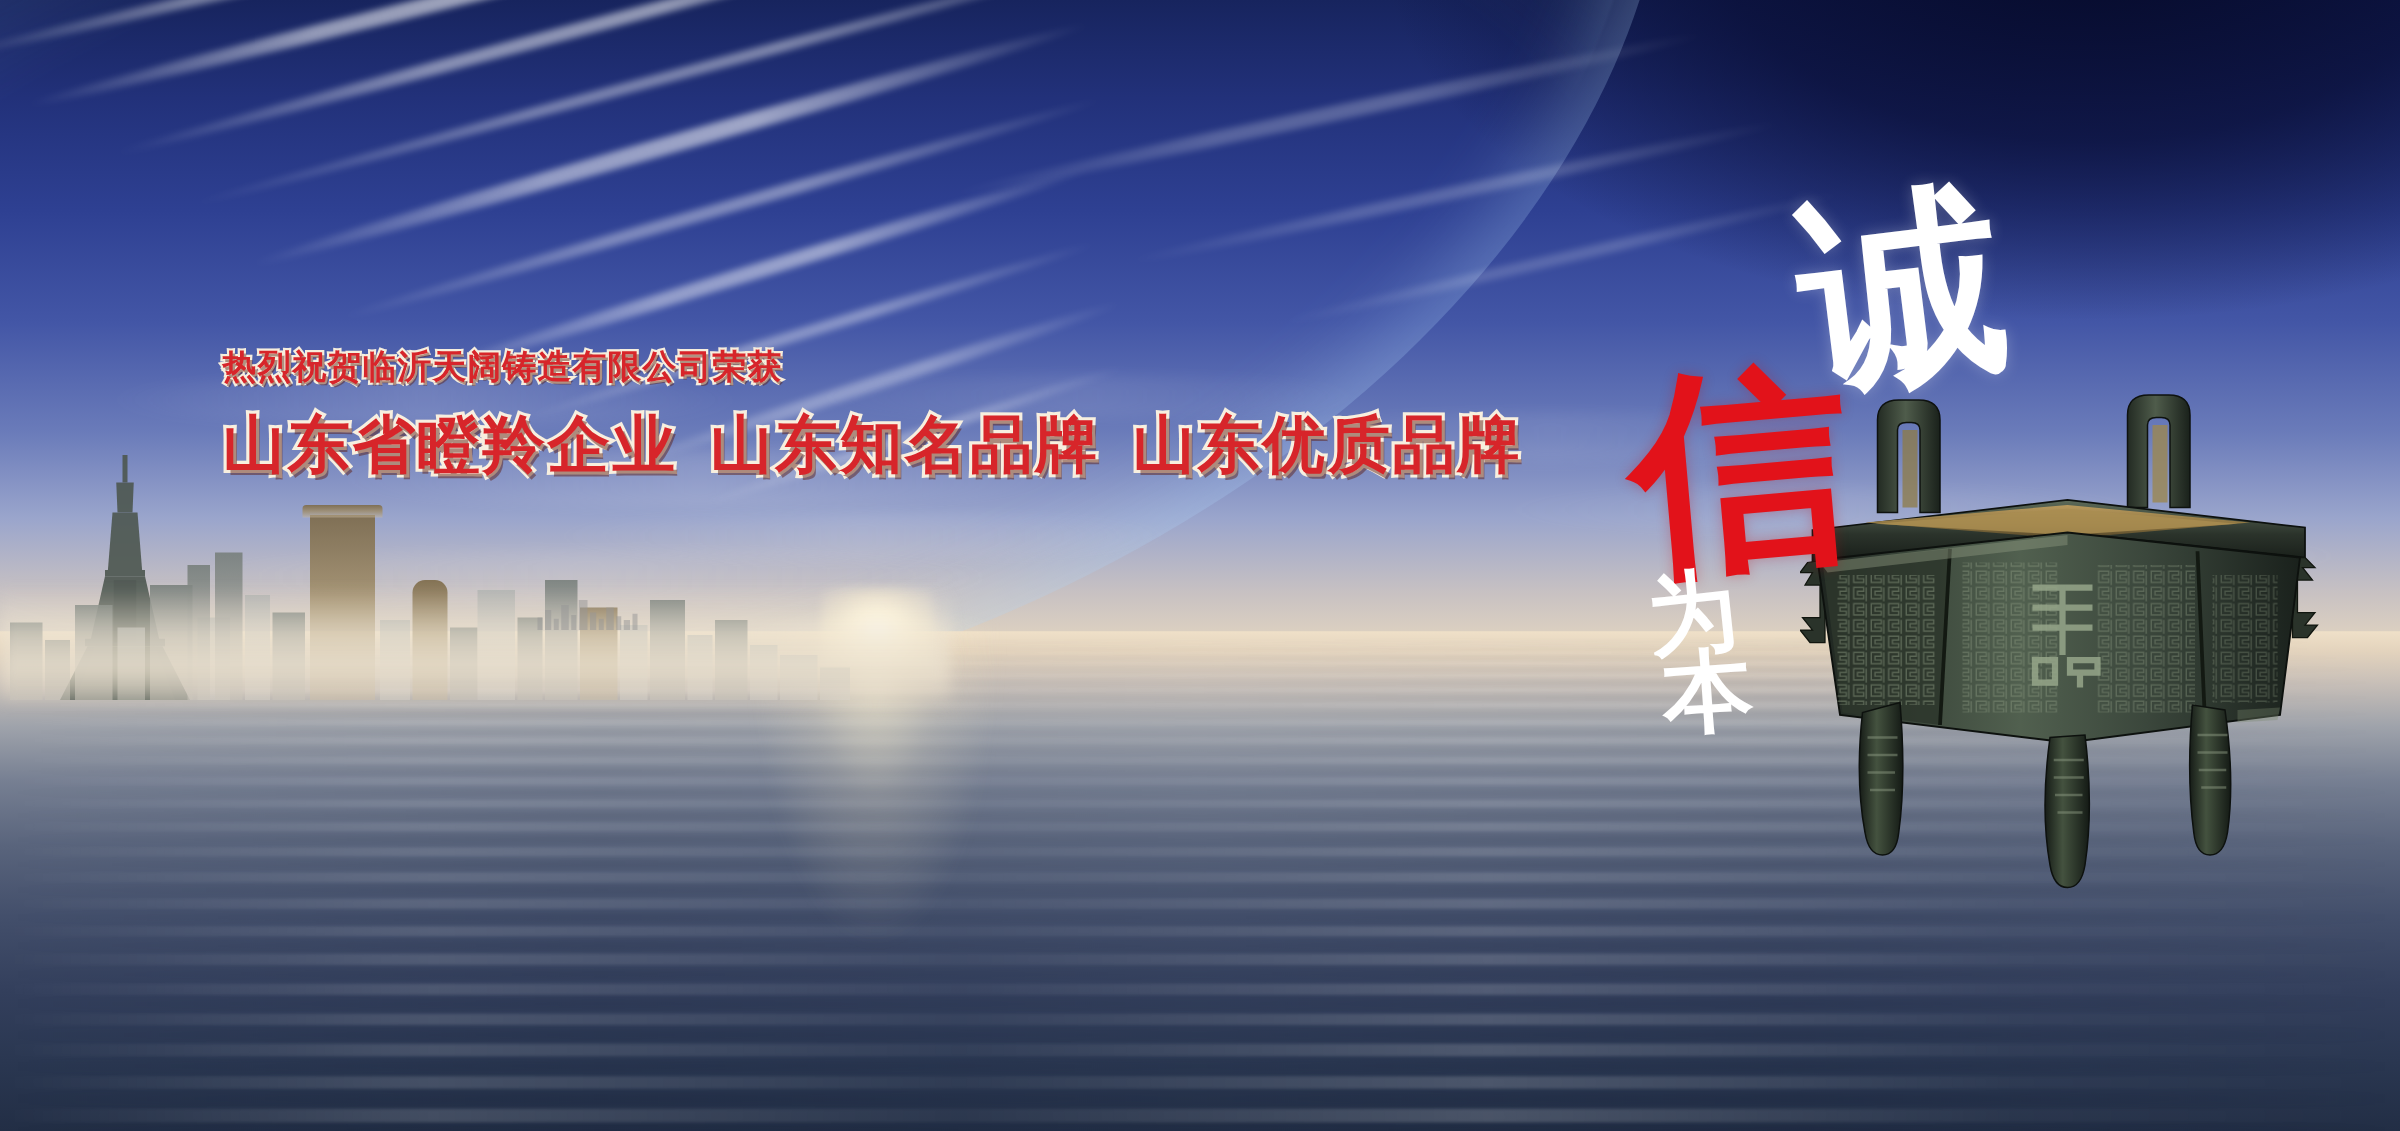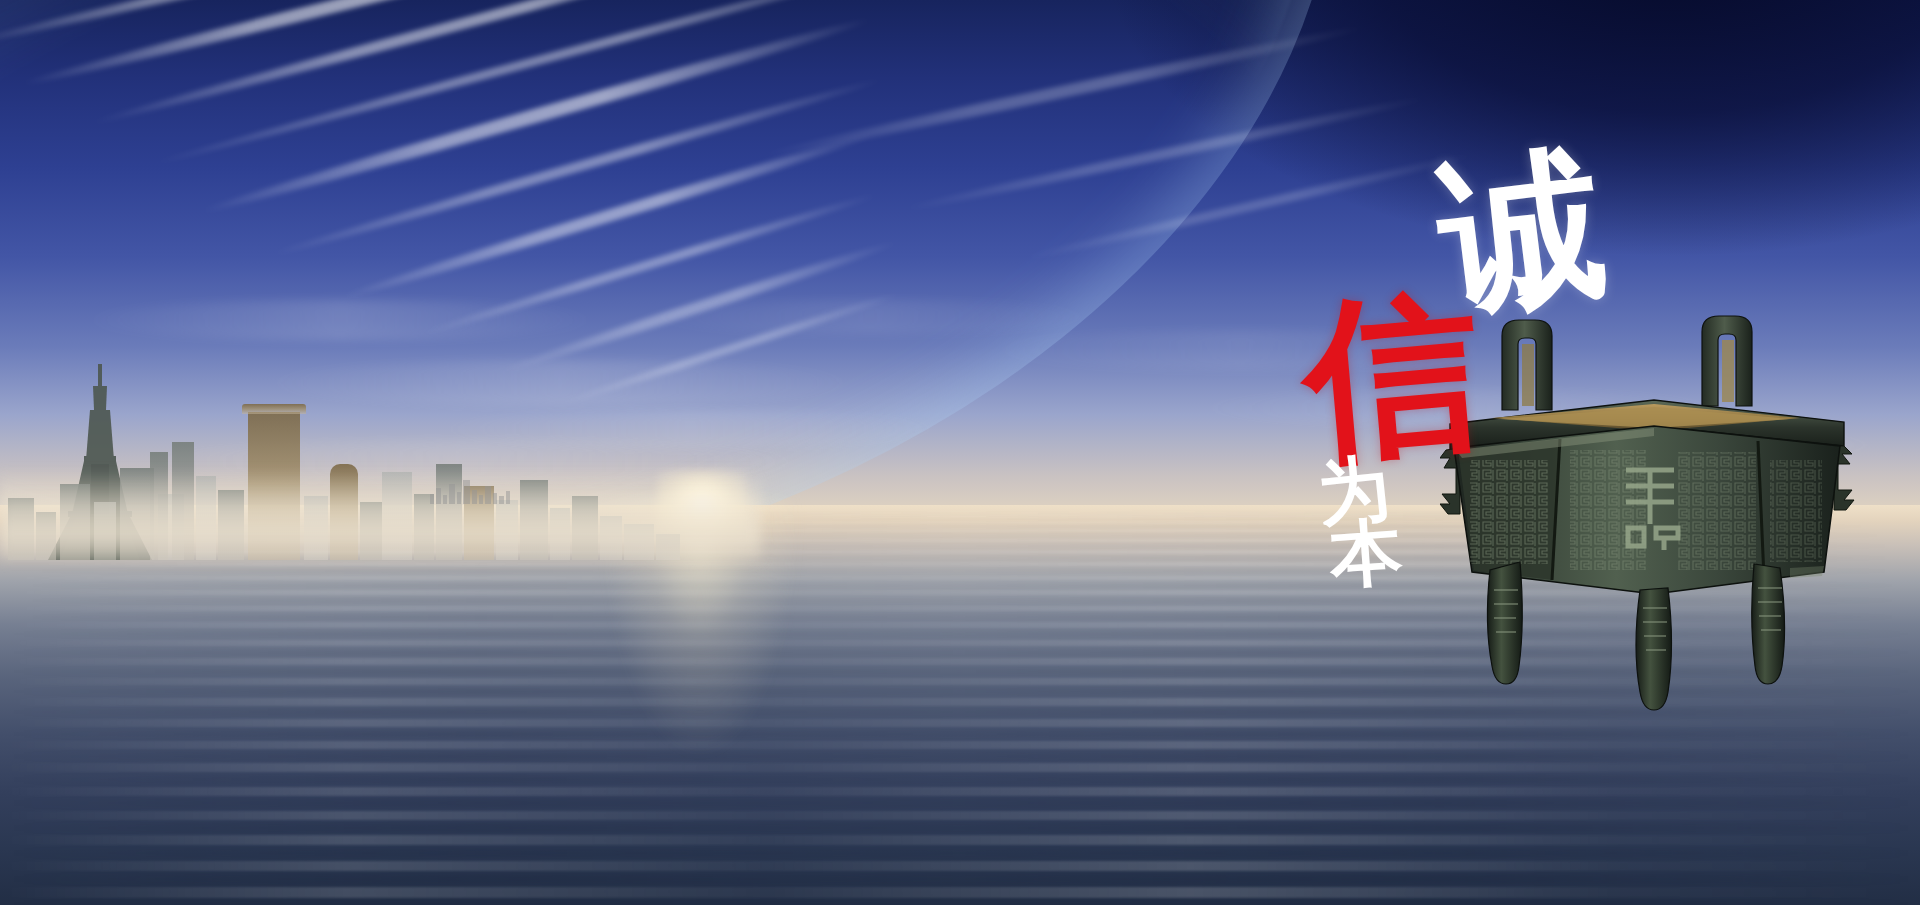--- a/index.html
+++ b/index.html
@@ -479,6 +479,7 @@
   </div>
 
   <div class="headline-block">
+    <div class="hl-small">热烈祝贺临沂天阔铸造有限公司荣获</div>
   </div>
 
 </div>

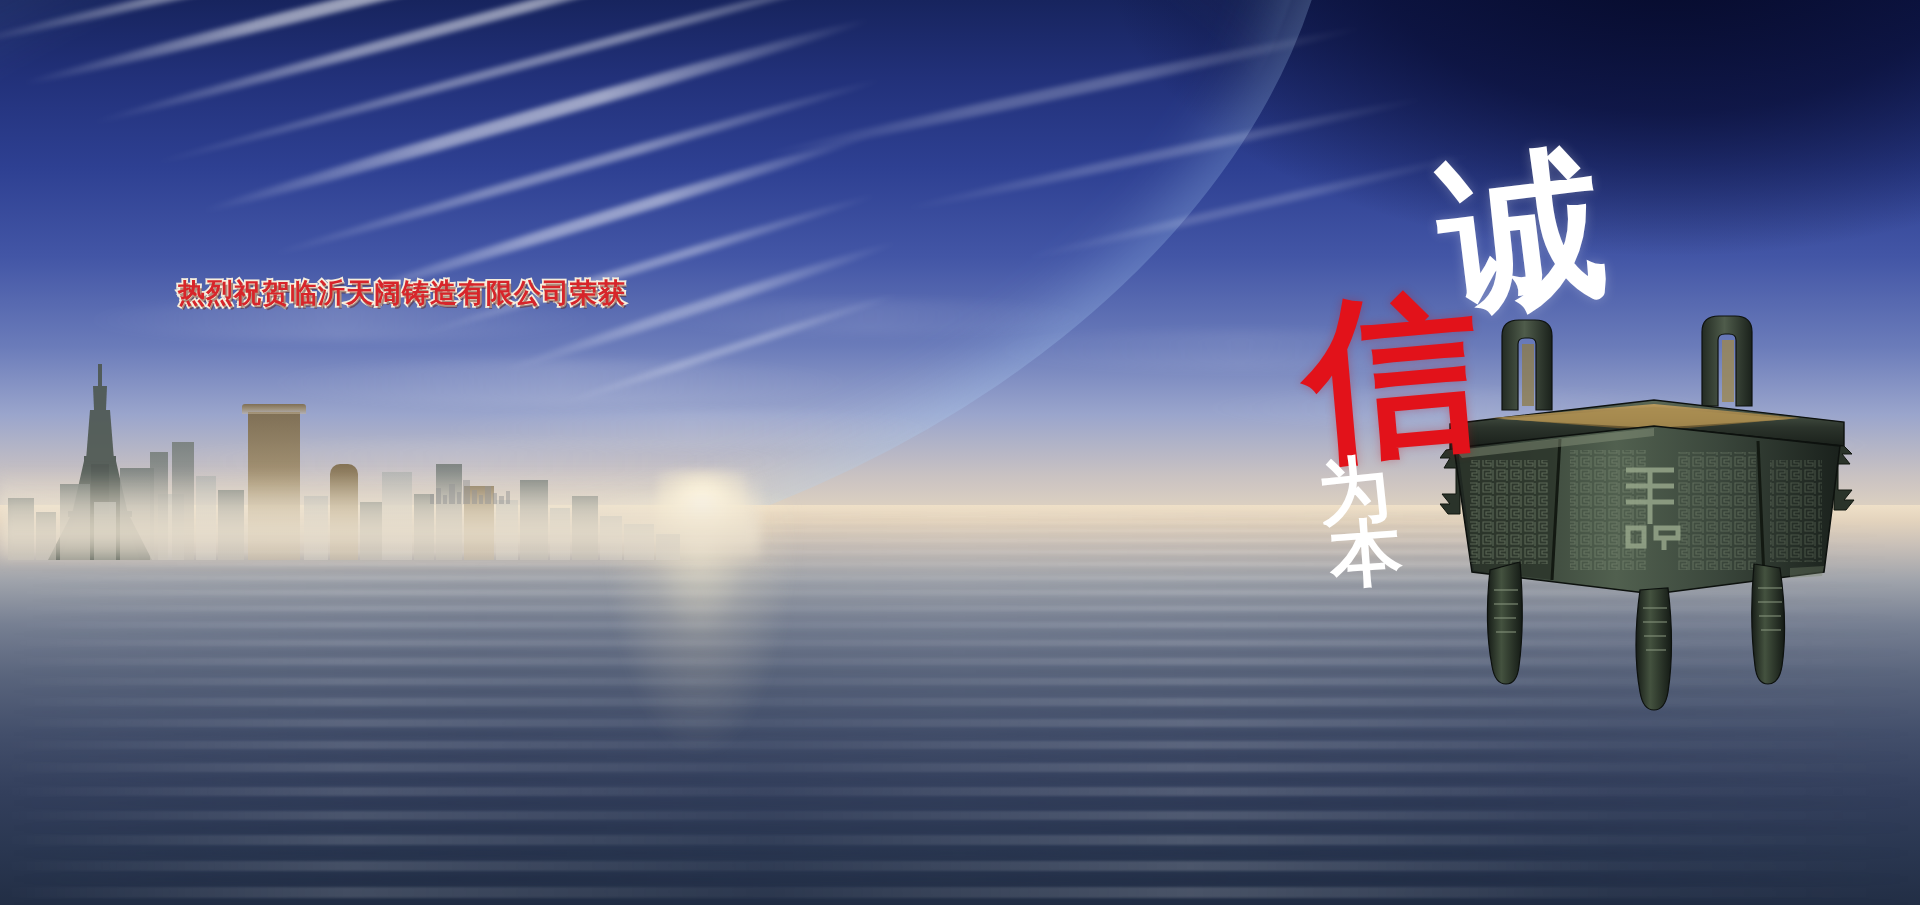--- a/index.html
+++ b/index.html
@@ -480,6 +480,9 @@
 
   <div class="headline-block">
     <div class="hl-small">热烈祝贺临沂天阔铸造有限公司荣获</div>
+    <div class="hl-big">
+      <span>山东省瞪羚企业</span><span class="gap"></span><span>山东知名品牌</span><span class="gap"></span><span>山东优质品牌</span>
+    </div>
   </div>
 
 </div>

